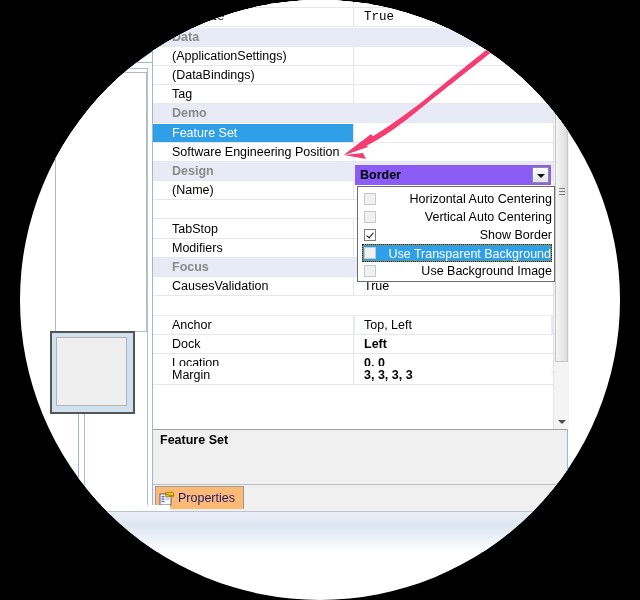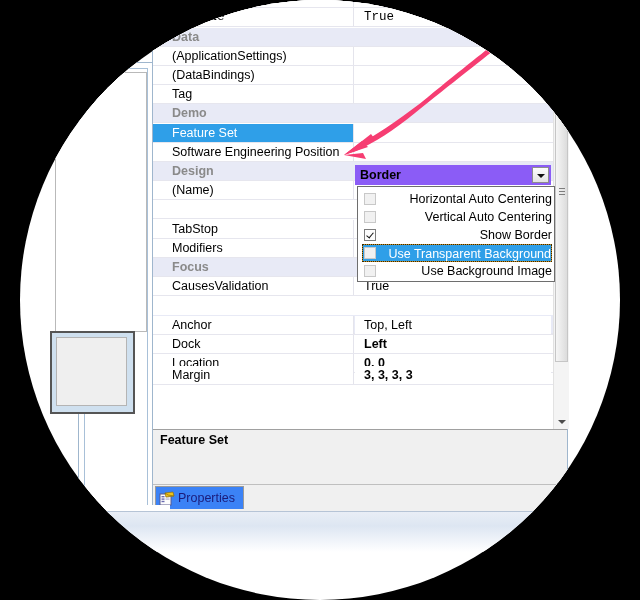--- a/index.html
+++ b/index.html
@@ -181,7 +181,7 @@
     font-size:12.5px;box-sizing:border-box;padding-left:22px;padding-right:8px;
     border:1px solid #aeaeae;border-bottom:none;white-space:nowrap;
   }
-  .tab.active{left:2px;background:#3b82f6;color:#1b1b7a;border-color:#9a9a9a;}
+  .tab.active{left:2px;background:#fdba74;color:#1b1b7a;border-color:#9a9a9a;}
   .tab.inactive{left:82px;background:#f2f2f2;color:#7a7a8a;}
 
   .ticon{position:absolute;left:3px;top:4px;width:16px;height:16px;}

